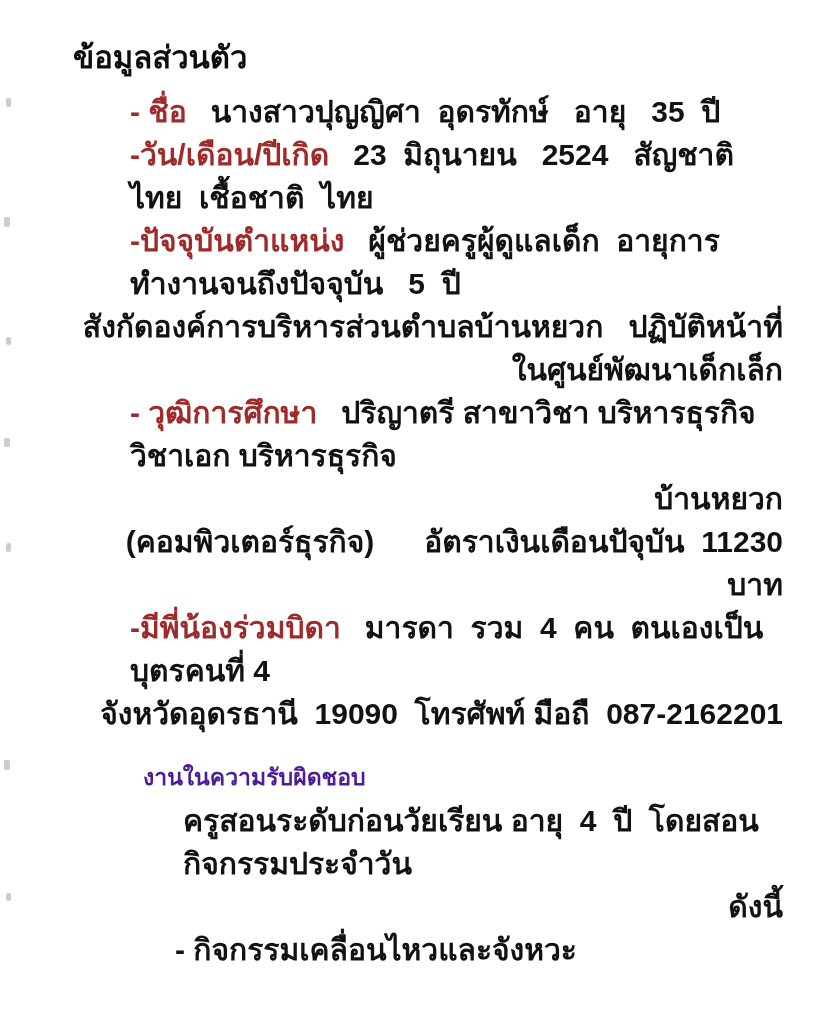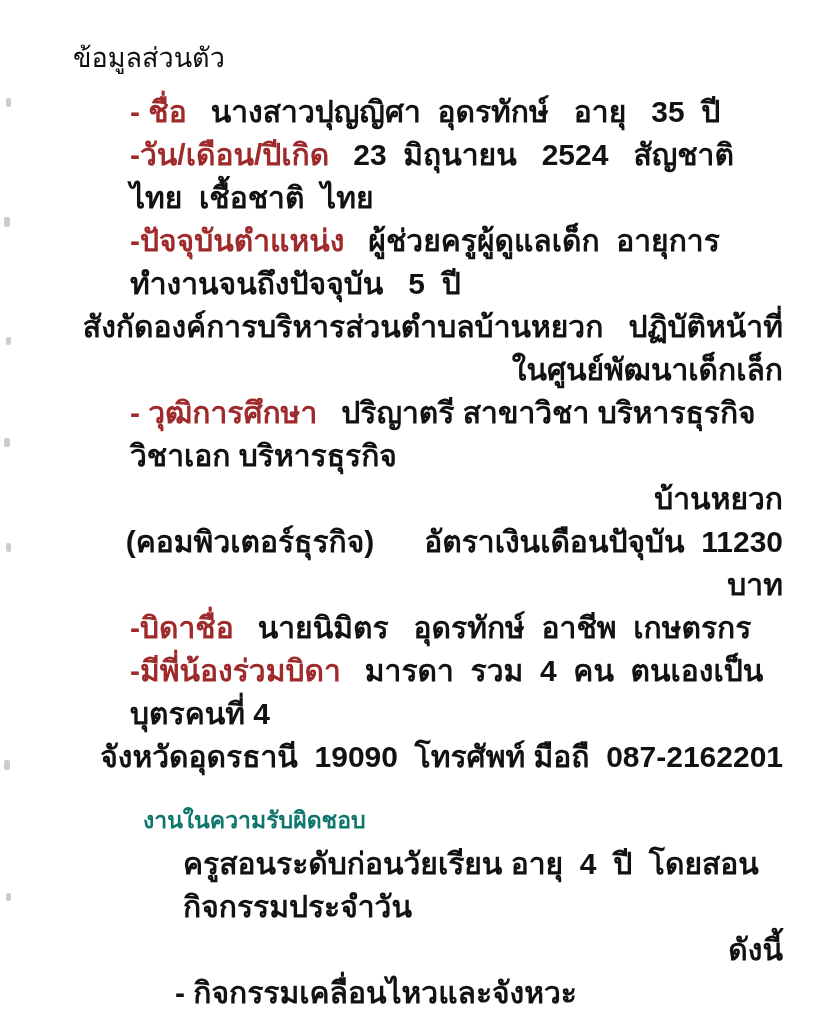--- a/index.html
+++ b/index.html
@@ -19,8 +19,8 @@
     padding: 38px 40px 0 73px;
   }
   .doc-title {
-    font-size: 27px;
-    font-weight: 400;
+    font-size: 31px;
+    font-weight: 700;
     line-height: 40px;
     margin: 0 0 12px 0;
     color: #0d0d0d;

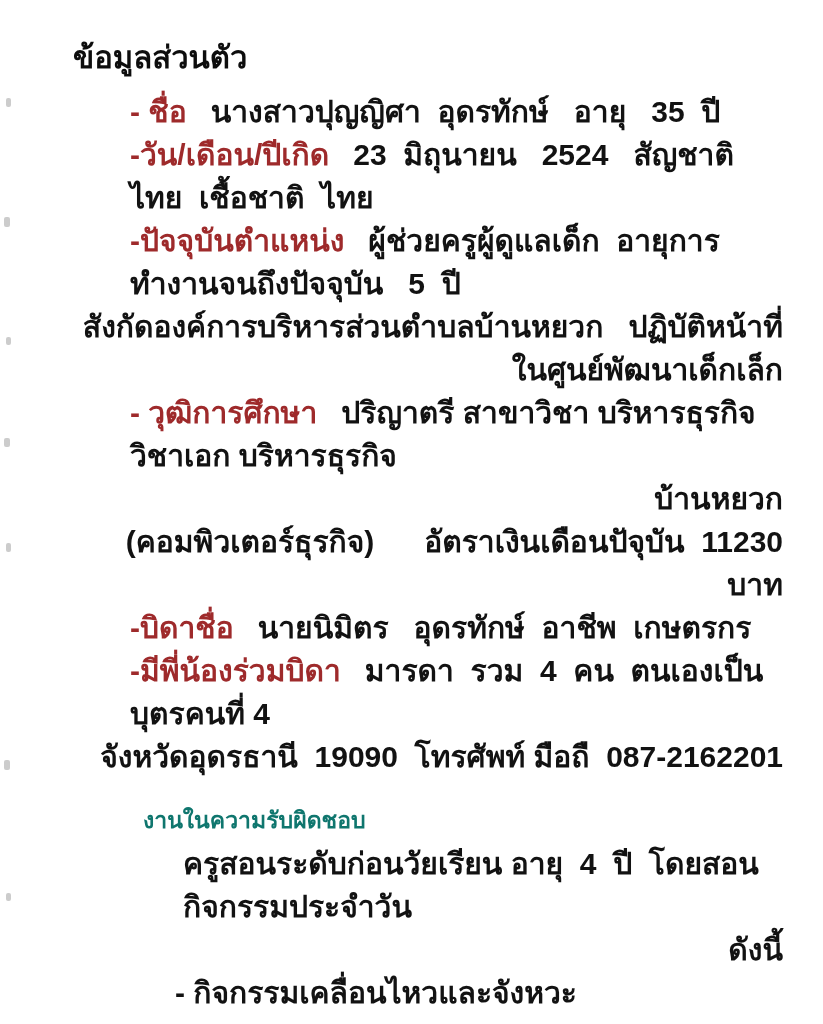--- a/index.html
+++ b/index.html
@@ -71,7 +71,6 @@
     <div class="line indent"><span class="red-label">- วุฒิการศึกษา</span><span>ปริญาตรี สาขาวิชา บริหารธุรกิจ  วิชาเอก บริหารธุรกิจ</span></div>
     <div class="line flush"><span>บ้านหยวก</span></div>
     <div class="line flush"><span>(คอมพิวเตอร์ธุรกิจ)      อัตราเงินเดือนปัจุบัน  11230  บาท</span></div>
-    <div class="line indent"><span class="red-label">-บิดาชื่อ</span><span>นายนิมิตร   อุดรทักษ์  อาชีพ  เกษตรกร</span></div>
     <div class="line indent"><span class="red-label">-มีพี่น้องร่วมบิดา</span><span>มารดา  รวม  4  คน  ตนเองเป็นบุตรคนที่ 4</span></div>
     <div class="line flush"><span>จังหวัดอุดรธานี  19090  โทรศัพท์ มือถื  087-2162201</span></div>
   </div>

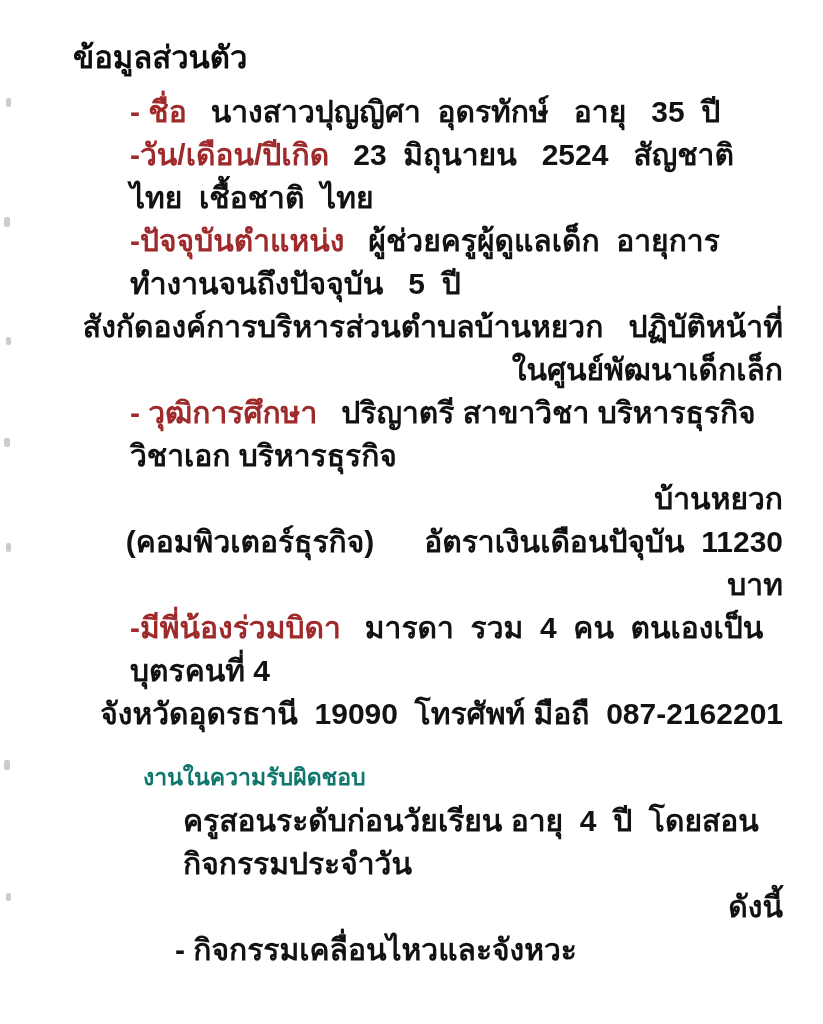--- a/index.html
+++ b/index.html
@@ -40,7 +40,7 @@
   }
   .section-2 { margin-top: 21px; }
   .section-heading {
-    color: #0f766e;
+    color: #4c1d95;
     font-size: 23px;
     font-weight: 600;
     line-height: 43px;

